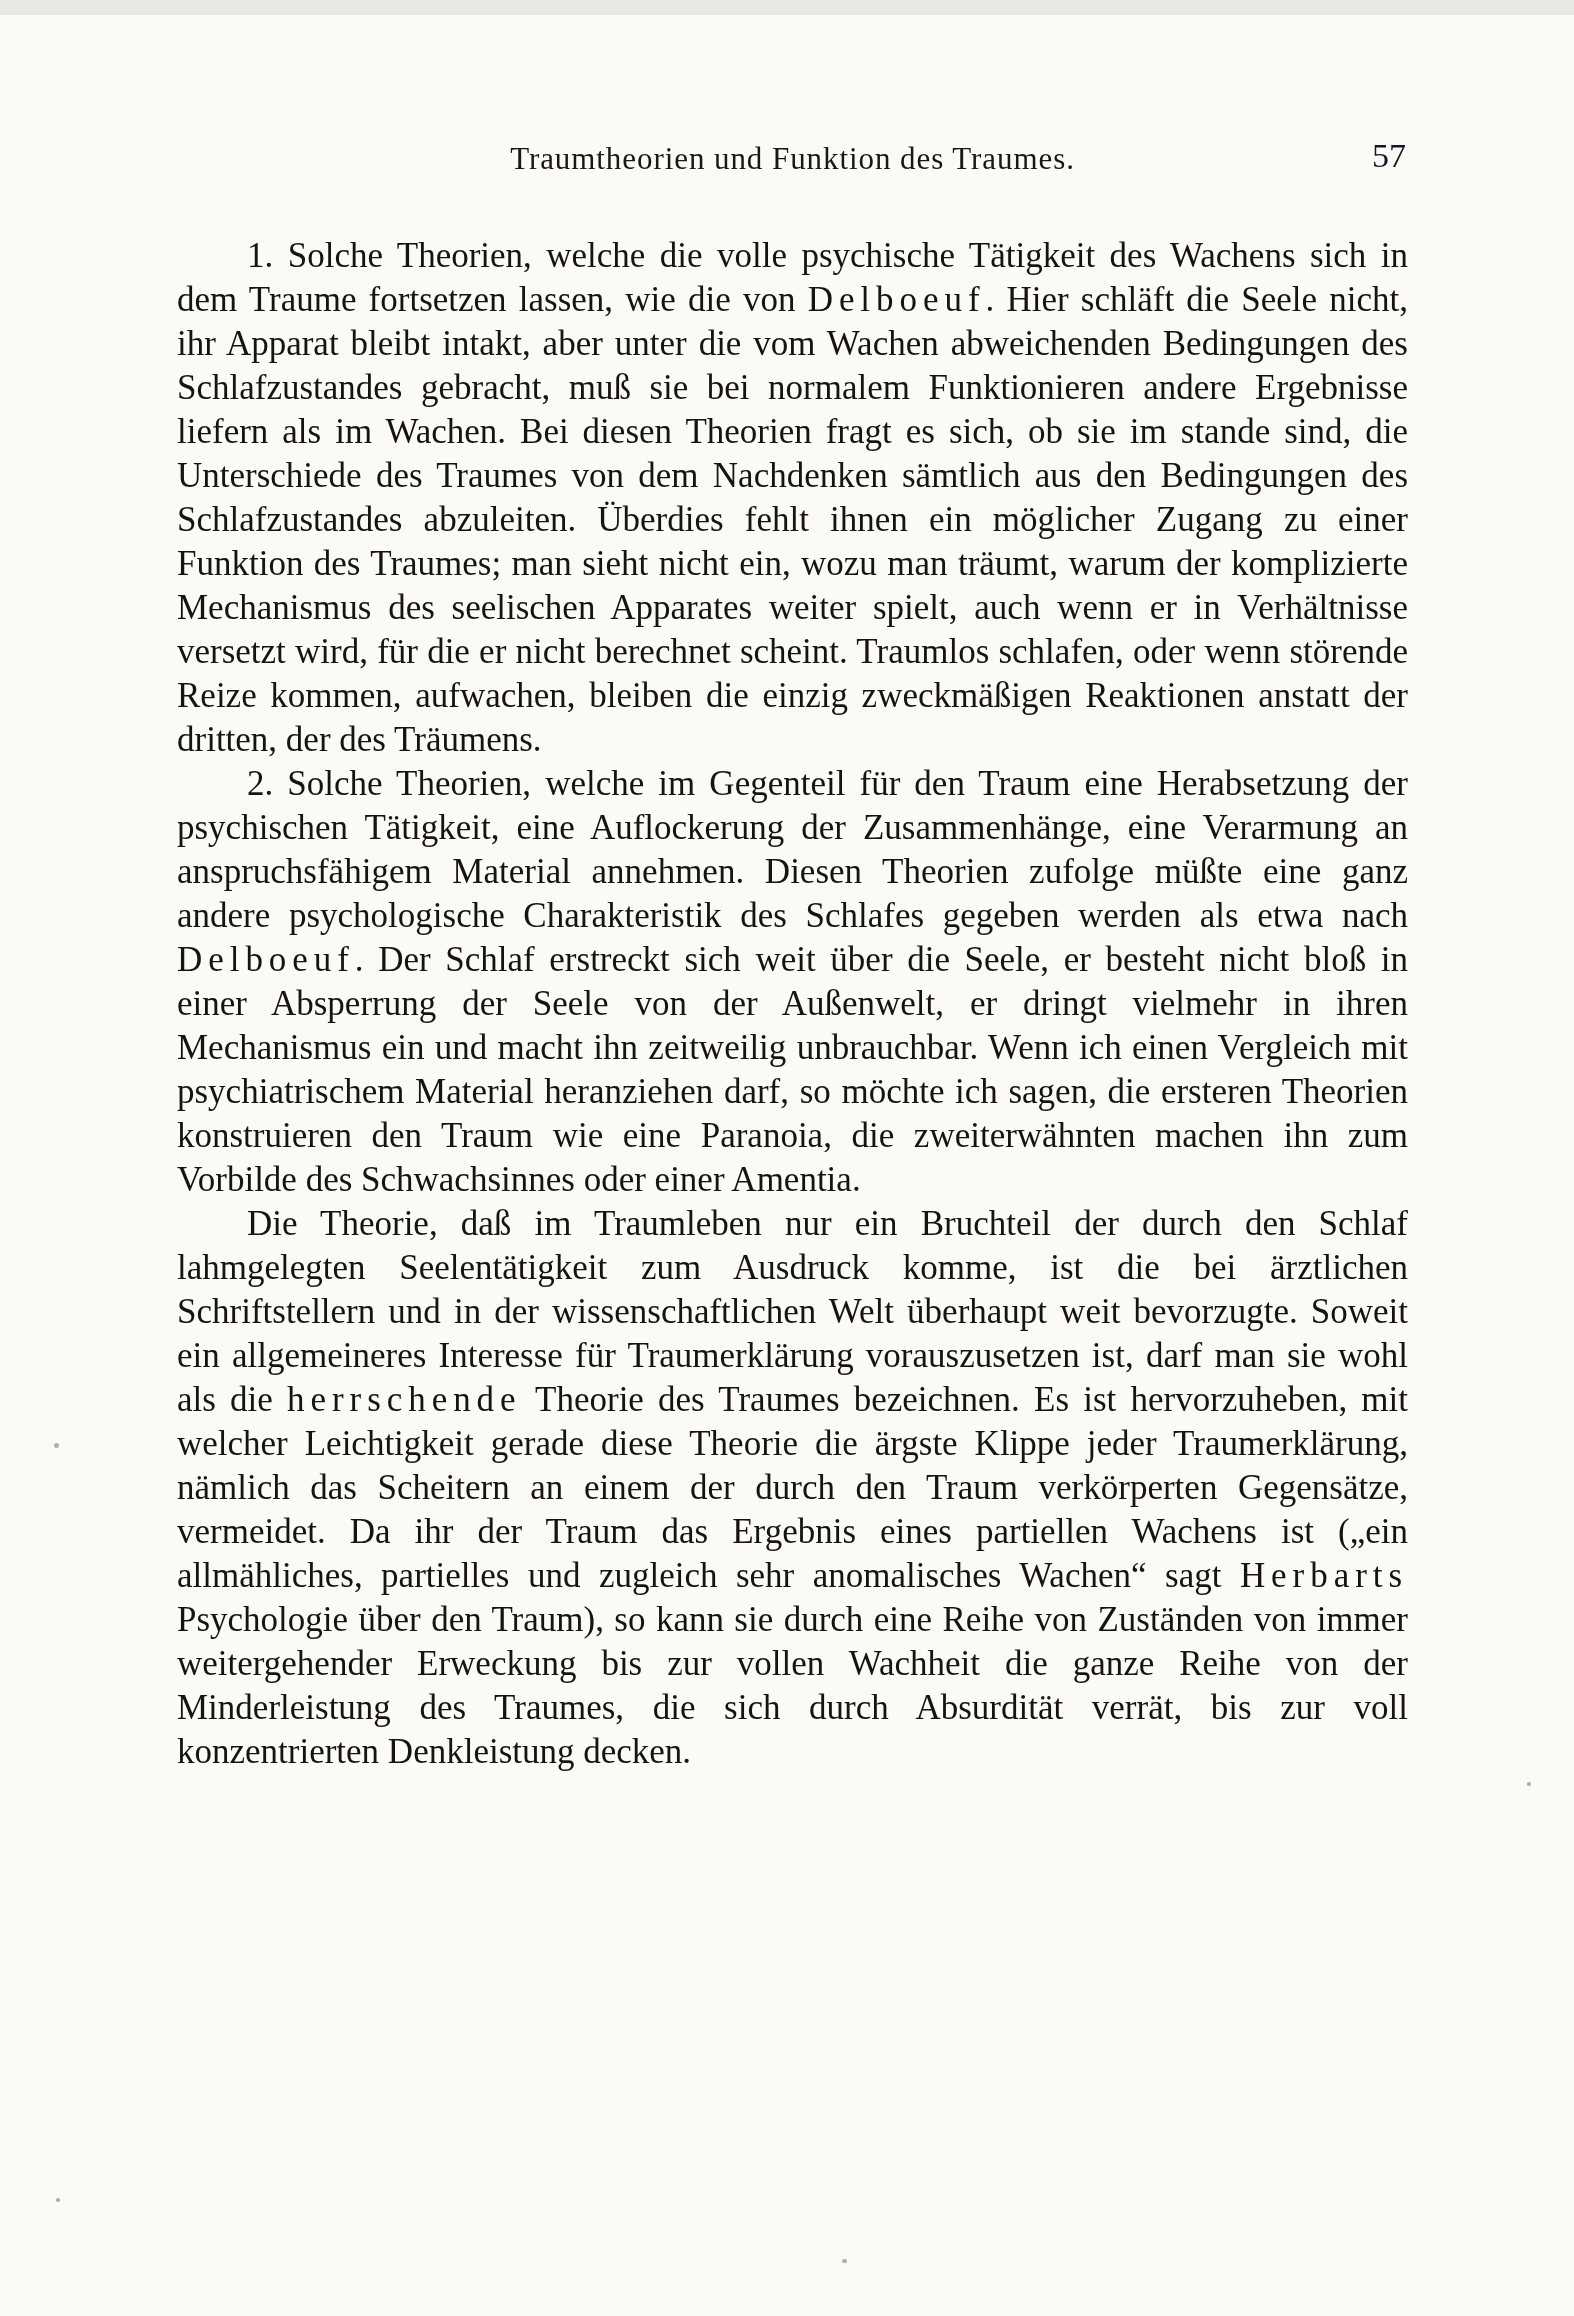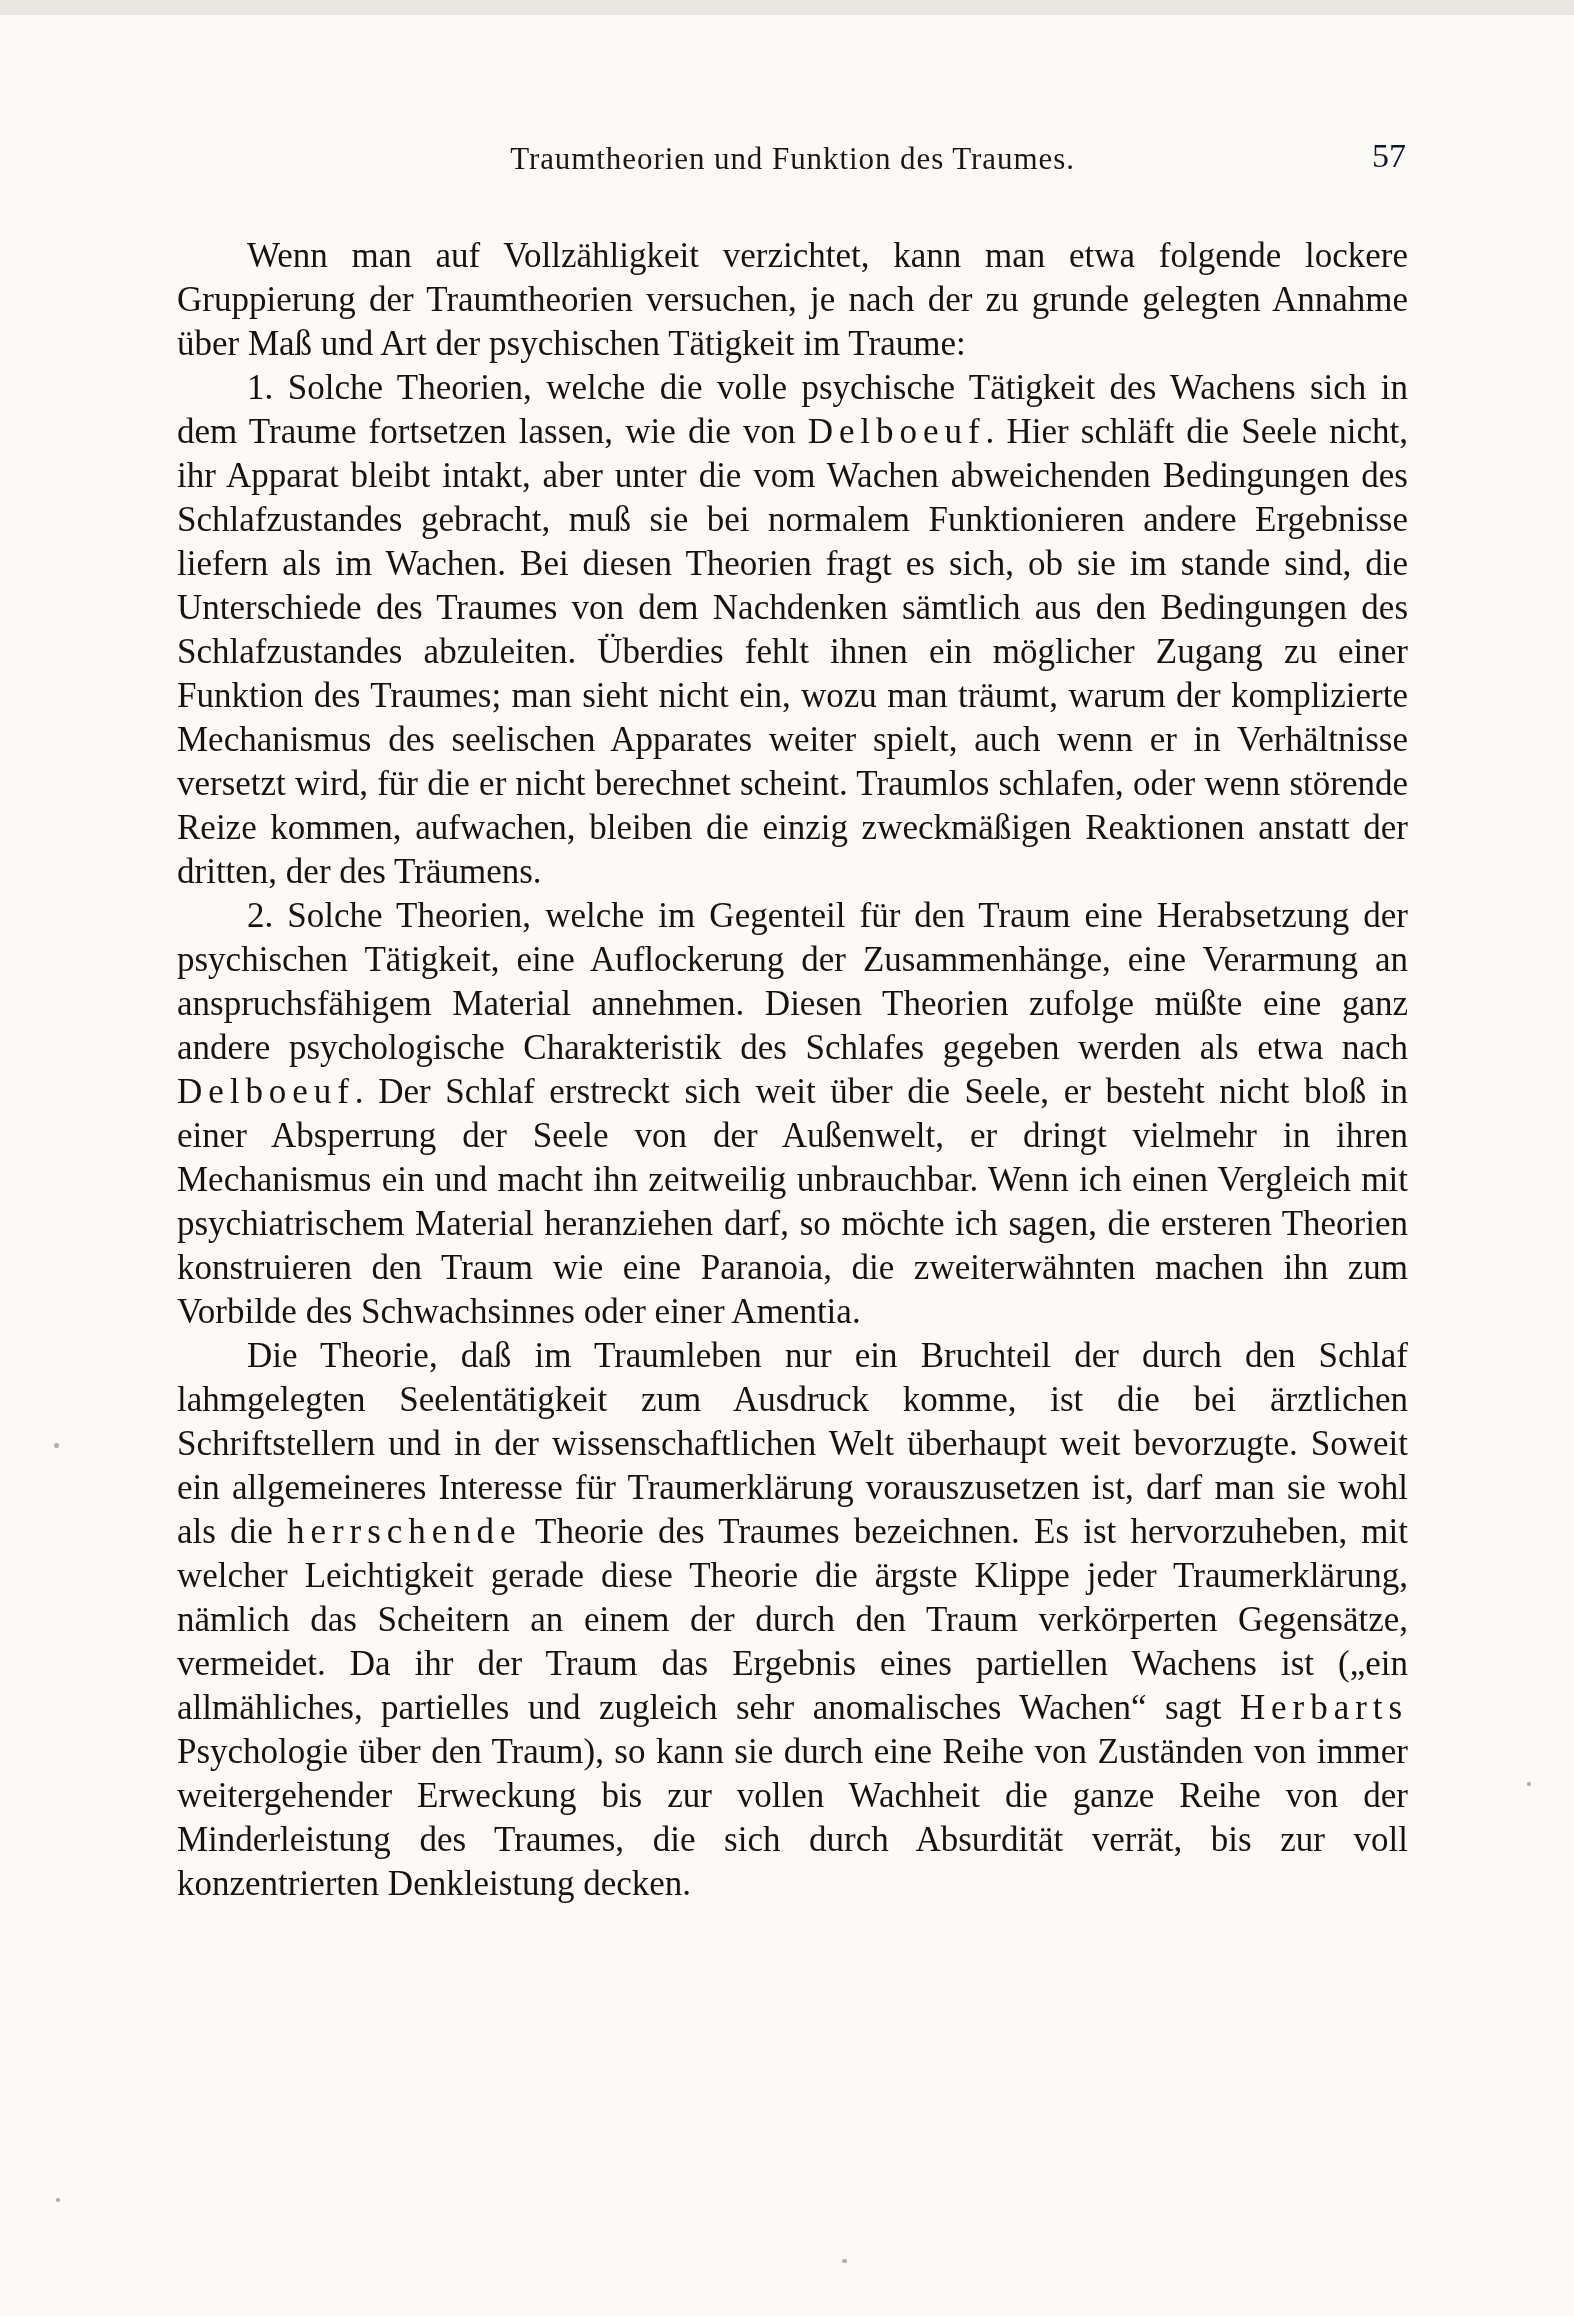--- a/index.html
+++ b/index.html
@@ -78,7 +78,6 @@
       <span class="head-page">57</span>
     </div>
     <div class="body-text">
-        <p class="para"><span class="">Wenn man auf Vollzähligkeit verzichtet, kann man etwa folgende lockere Gruppierung der Traumtheorien versuchen, je nach der zu grunde gelegten Annahme über Maß und Art der psychischen Tätigkeit im Traume:</span></p>
         <p class="para"><span class="">1. Solche Theorien, welche die volle psychische Tätigkeit des Wachens sich in dem Traume fortsetzen lassen, wie die von </span><span class="sperr">Delboeuf</span><span class="">. Hier schläft die Seele nicht, ihr Apparat bleibt intakt, aber unter die vom Wachen abweichenden Bedingungen des Schlafzustandes gebracht, muß sie bei normalem Funktionieren andere Ergebnisse liefern als im Wachen. Bei diesen Theorien fragt es sich, ob sie im stande sind, die Unterschiede des Traumes von dem Nachdenken sämtlich aus den Bedingungen des Schlafzustandes abzuleiten. Überdies fehlt ihnen ein möglicher Zugang zu einer Funktion des Traumes; man sieht nicht ein, wozu man träumt, warum der komplizierte Mechanismus des seelischen Apparates weiter spielt, auch wenn er in Verhältnisse versetzt wird, für die er nicht berechnet scheint. Traumlos schlafen, oder wenn störende Reize kommen, aufwachen, bleiben die einzig zweckmäßigen Reaktionen anstatt der dritten, der des Träumens.</span></p>
         <p class="para"><span class="">2. Solche Theorien, welche im Gegenteil für den Traum eine Herabsetzung der psychischen Tätigkeit, eine Auflockerung der Zusammenhänge, eine Verarmung an anspruchsfähigem Material annehmen. Diesen Theorien zufolge müßte eine ganz andere psychologische Charakteristik des Schlafes gegeben werden als etwa nach </span><span class="sperr">Delboeuf</span><span class="">. Der Schlaf erstreckt sich weit über die Seele, er besteht nicht bloß in einer Absperrung der Seele von der Außenwelt, er dringt vielmehr in ihren Mechanismus ein und macht ihn zeitweilig unbrauchbar. Wenn ich einen Vergleich mit psychiatrischem Material heranziehen darf, so möchte ich sagen, die ersteren Theorien konstruieren den Traum wie eine Paranoia, die zweiterwähnten machen ihn zum Vorbilde des Schwachsinnes oder einer Amentia.</span></p>
         <p class="para"><span class="">Die Theorie, daß im Traumleben nur ein Bruchteil der durch den Schlaf lahmgelegten Seelentätigkeit zum Ausdruck komme, ist die bei ärztlichen Schriftstellern und in der wissenschaftlichen Welt überhaupt weit bevorzugte. Soweit ein allgemeineres Interesse für Traumerklärung vorauszusetzen ist, darf man sie wohl als die </span><span class="sperr">herrschende</span><span class=""> Theorie des Traumes bezeichnen. Es ist hervorzuheben, mit welcher Leichtigkeit gerade diese Theorie die ärgste Klippe jeder Traumerklärung, nämlich das Scheitern an einem der durch den Traum verkörperten Gegensätze, vermeidet. Da ihr der Traum das Ergebnis eines partiellen Wachens ist („ein allmähliches, partielles und zugleich sehr anomalisches Wachen“ sagt </span><span class="sperr">Herbarts</span><span class=""> Psychologie über den Traum), so kann sie durch eine Reihe von Zuständen von immer weitergehender Erweckung bis zur vollen Wachheit die ganze Reihe von der Minderleistung des Traumes, die sich durch Absurdität verrät, bis zur voll konzentrierten Denkleistung decken.</span></p>

